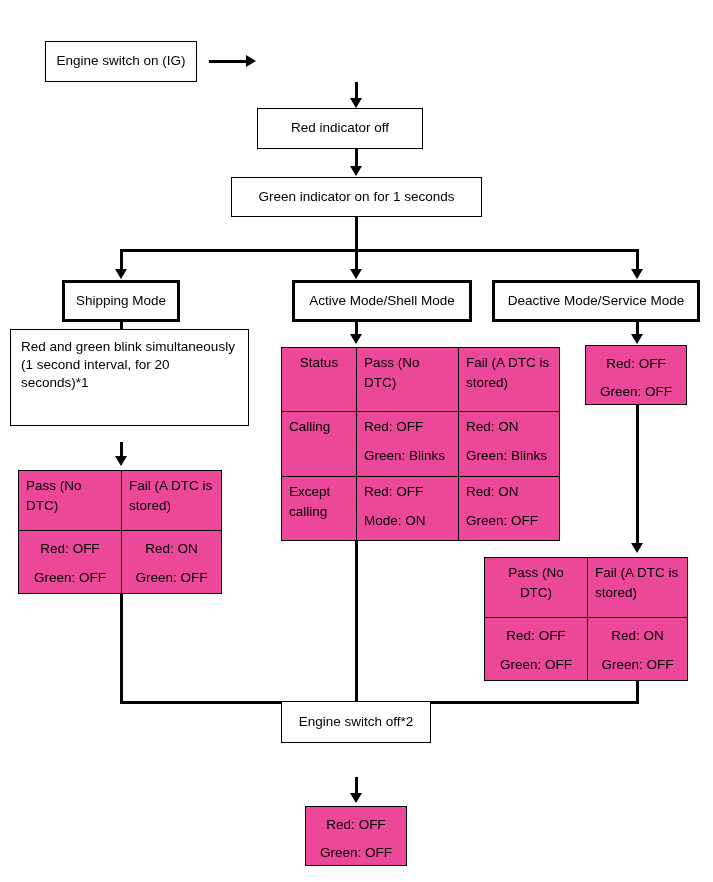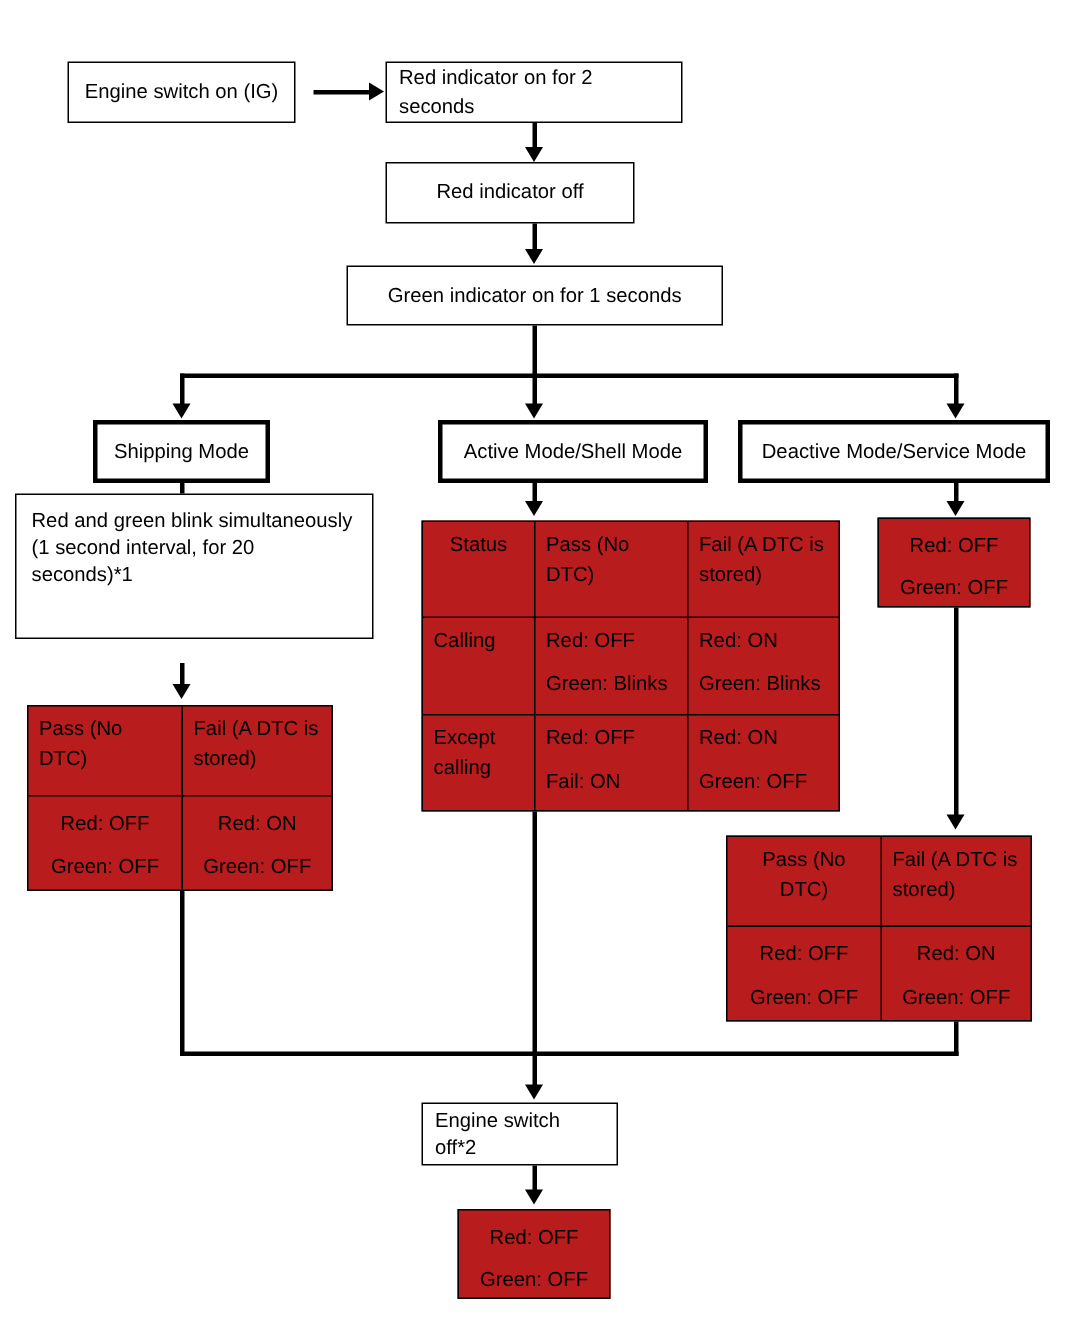--- a/index.html
+++ b/index.html
@@ -95,9 +95,6 @@
   <div class="line hline" style="left:209px; top:60px; width:38px;"></div>
   <div class="arrow-r" style="left:246px; top:55px;"></div>
 
-  <div class="box center-v" style="left:257px; top:41px; width:198px; height:41px;">
-    <span>Red indicator on for 2 seconds</span>
-  </div>
 
   <div class="line vline" style="left:355px; top:82px; height:18px;"></div>
   <div class="arrow-d" style="left:350px; top:98px;"></div>

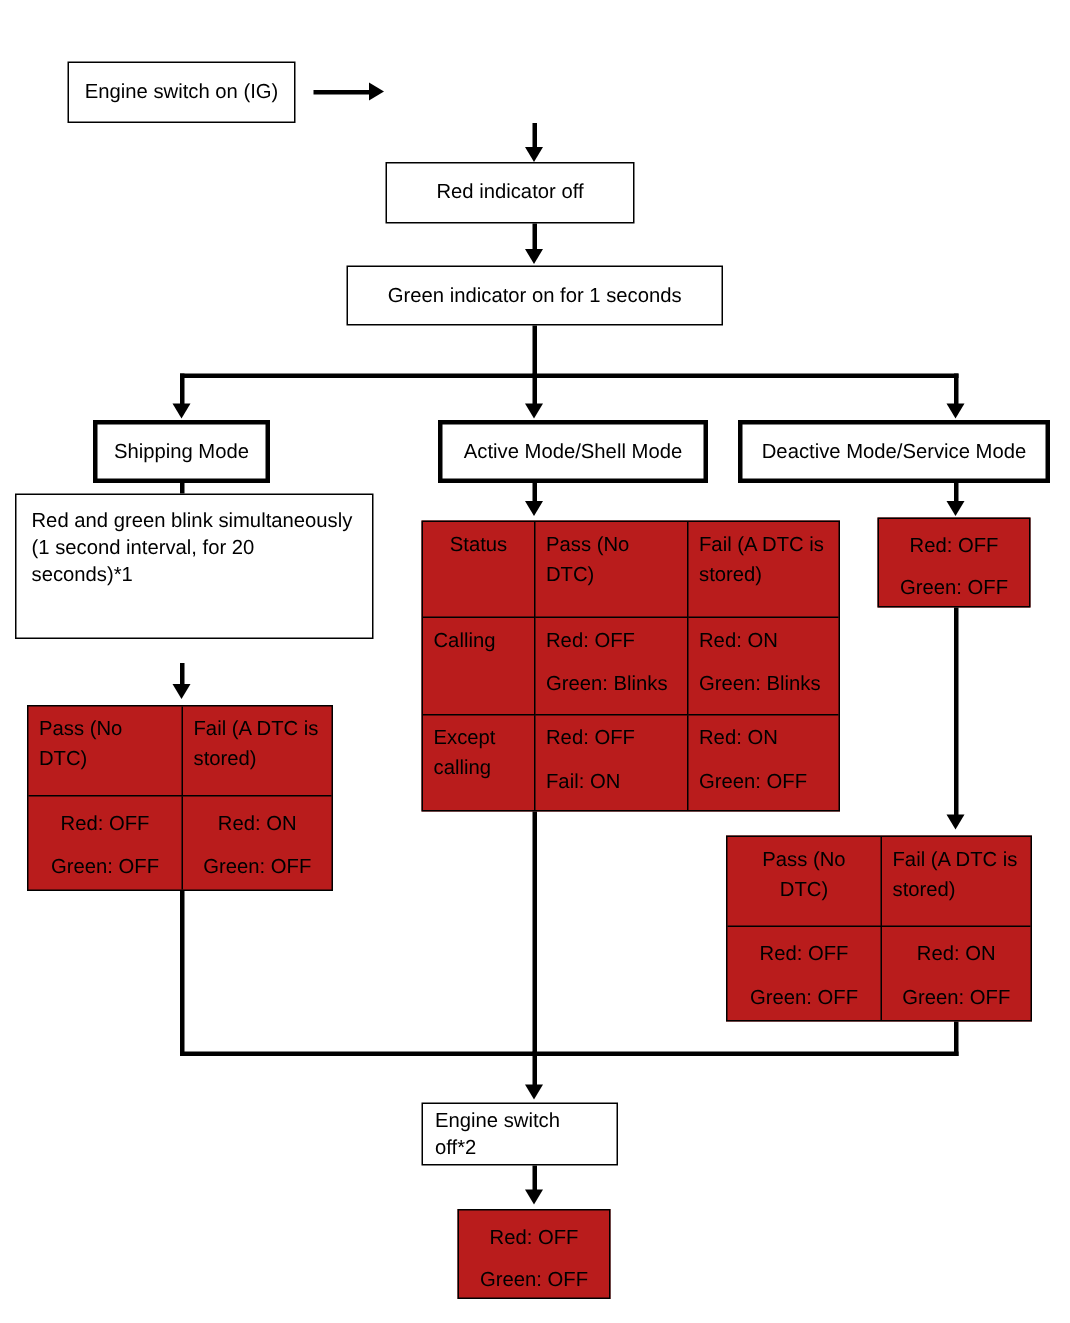--- a/index.html
+++ b/index.html
@@ -45,7 +45,7 @@
     position: absolute;
     box-sizing: border-box;
     border: 1.5px solid #000;
-    background: #b91c1c;
+    background: #ec4899;
     display: grid;
   }
   .cell {

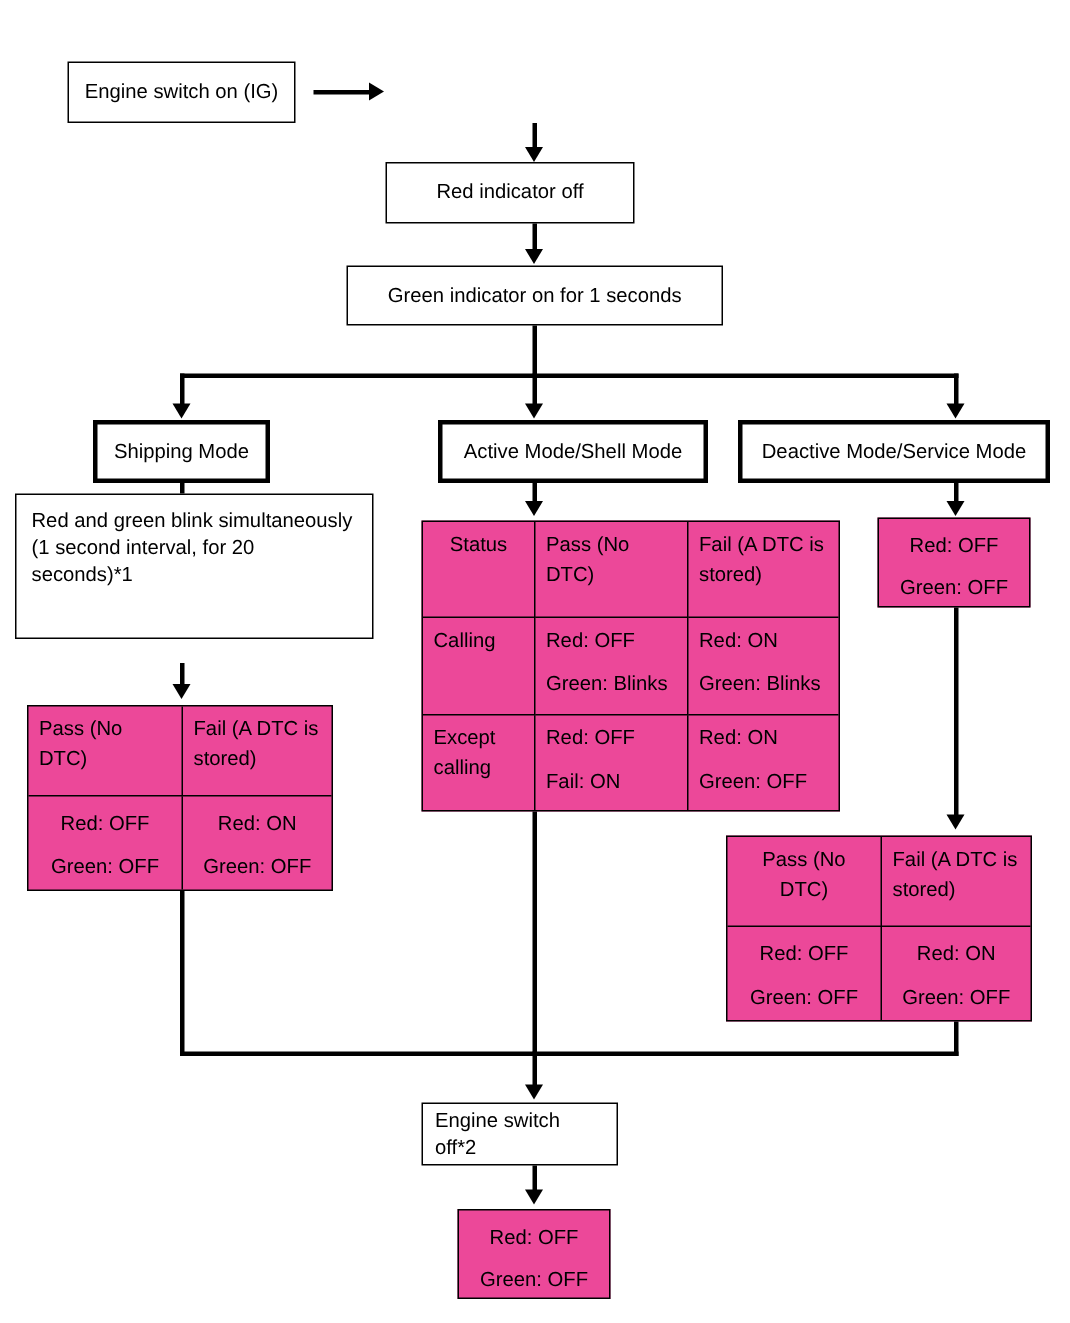--- a/index.html
+++ b/index.html
@@ -179,7 +179,7 @@
     <div class="cell lft bdr-r">Except calling</div>
     <div class="cell lft stack bdr-r">
       <span>Red: OFF</span>
-      <span>Fail: ON</span>
+      <span>Mode: ON</span>
     </div>
     <div class="cell lft stack">
       <span>Red: ON</span>

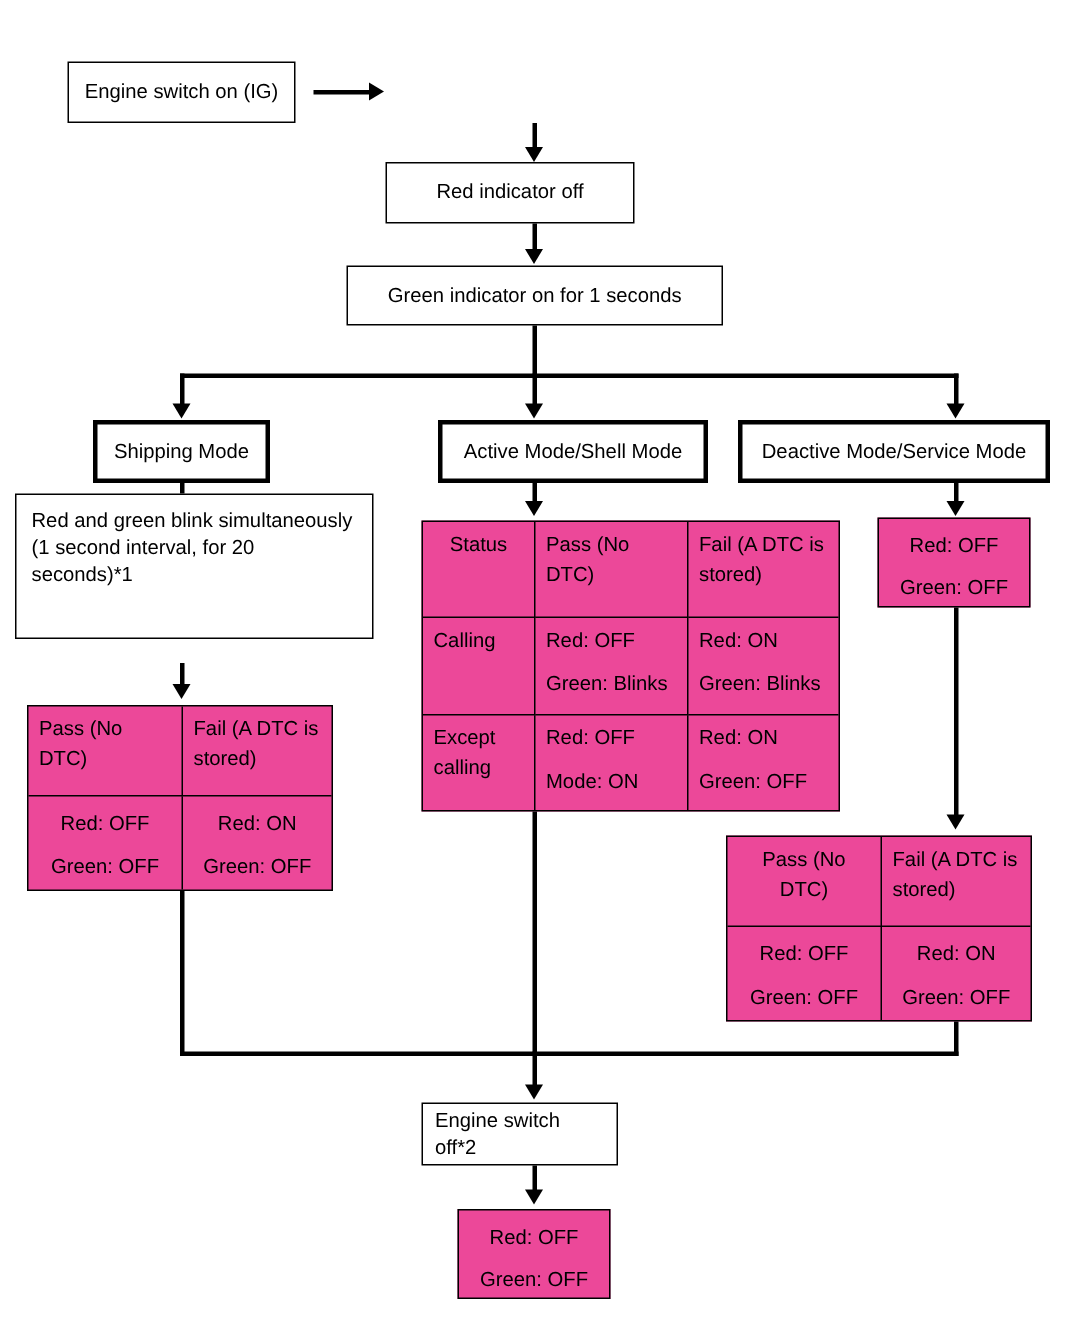--- a/index.html
+++ b/index.html
@@ -219,7 +219,7 @@
   <div class="line vline" style="left:355px; top:701px; height:25px;"></div>
   <div class="arrow-d" style="left:350px; top:723px;"></div>
 
-  <div class="box center-v" style="left:281px; top:735px; width:131px; height:42px;">
+  <div class="box center-v" style="left:281px; top:701px; width:150px; height:42px;">
     <span>Engine switch off*2</span>
   </div>
 

